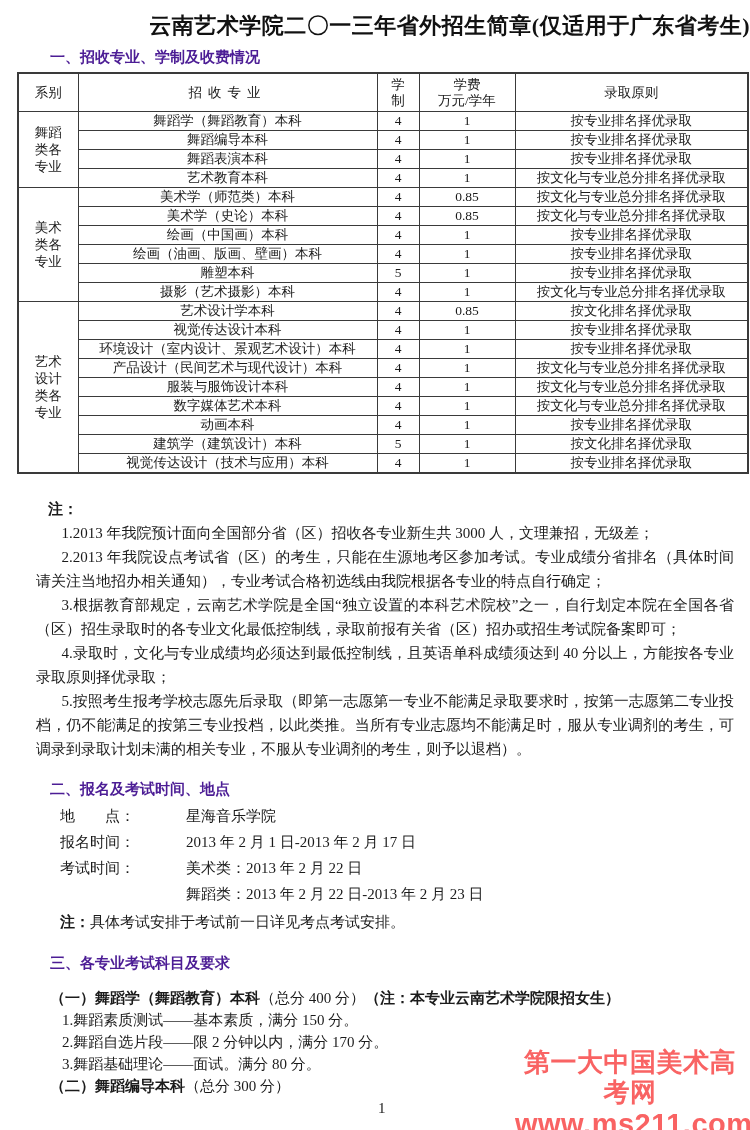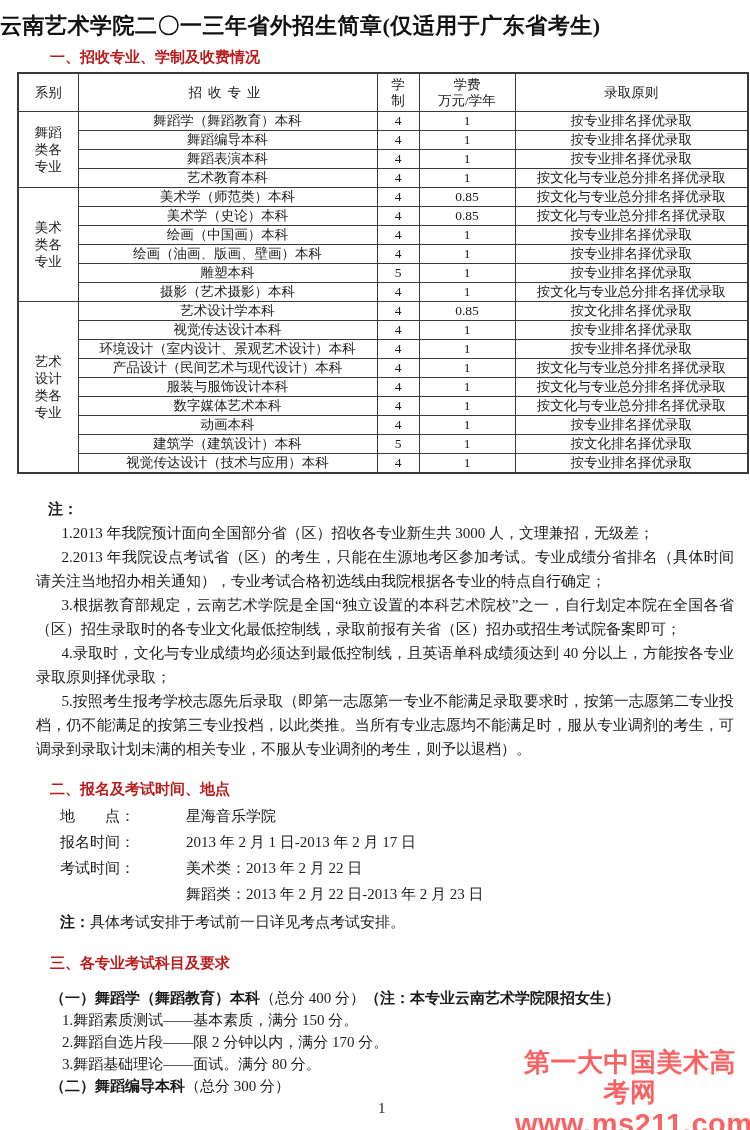--- a/index.html
+++ b/index.html
@@ -9,7 +9,7 @@
   }
   
   .doc-title {
-    text-align:left; font-weight:bold; font-size:22px; line-height:30px;
+    text-align:right; font-weight:bold; font-size:22px; line-height:30px;
     padding-top:11px; letter-spacing:0.5px; color:#111;
   }
   

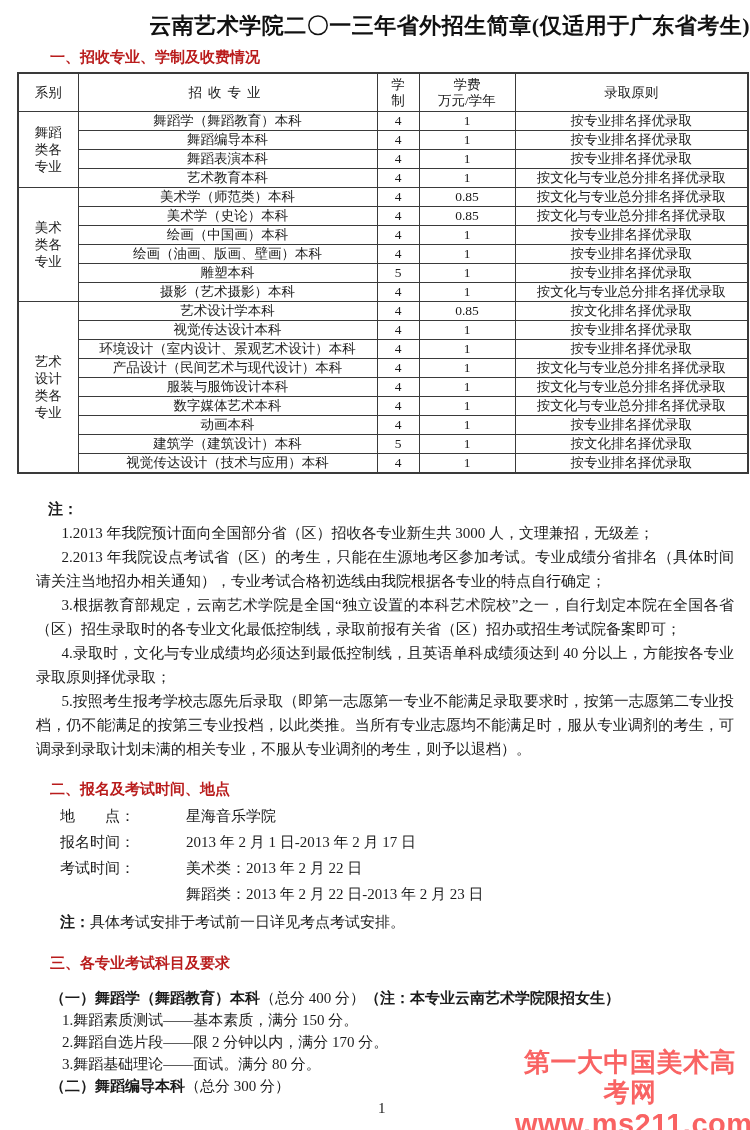--- a/index.html
+++ b/index.html
@@ -13,7 +13,7 @@
     padding-top:11px; letter-spacing:0.5px; color:#111;
   }
   
-  .sec-heading { font-weight:bold; font-size:15px; color:#b91c1c; }
+  .sec-heading { font-weight:bold; font-size:15px; color:#4c1d95; }
   .sec1-heading { margin:7px 0 5px 50px; }
   
   table.adm {

